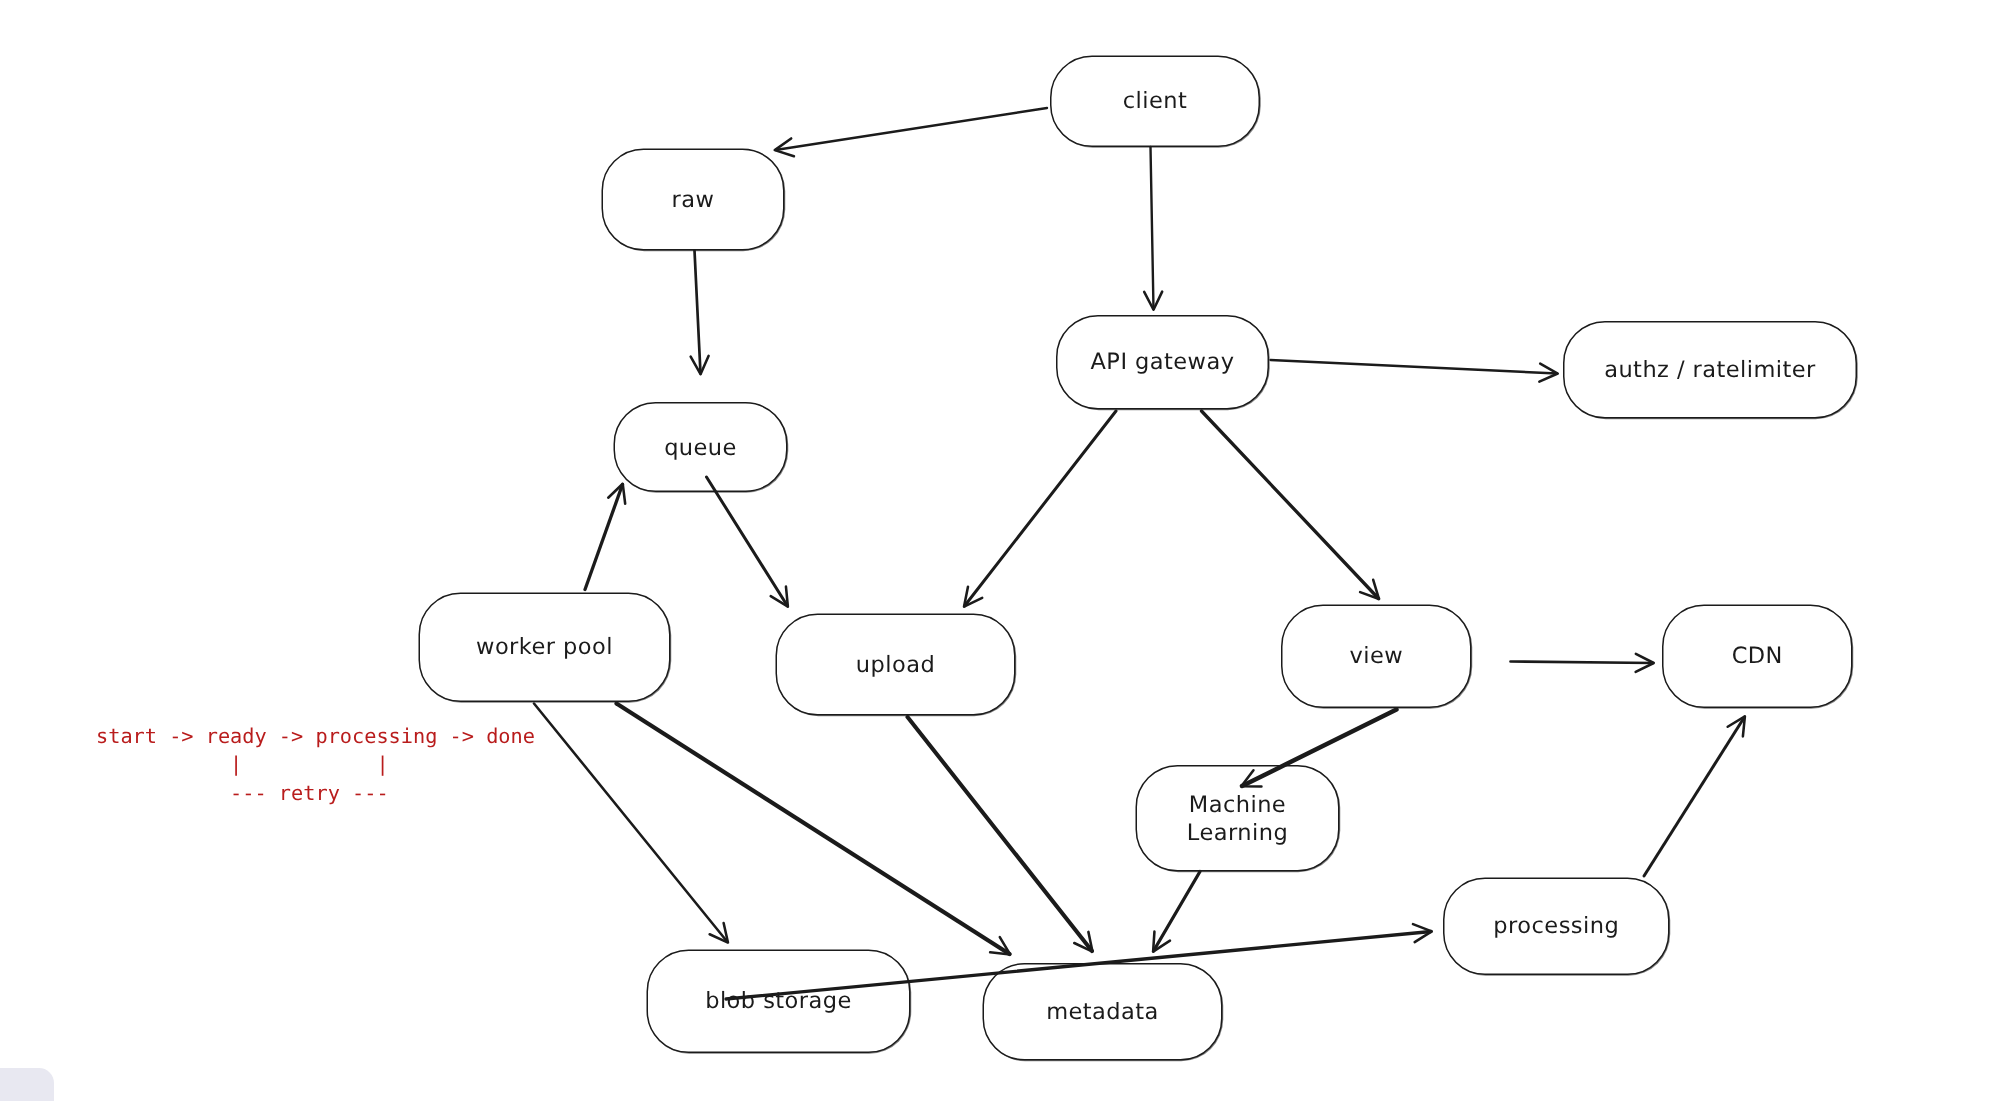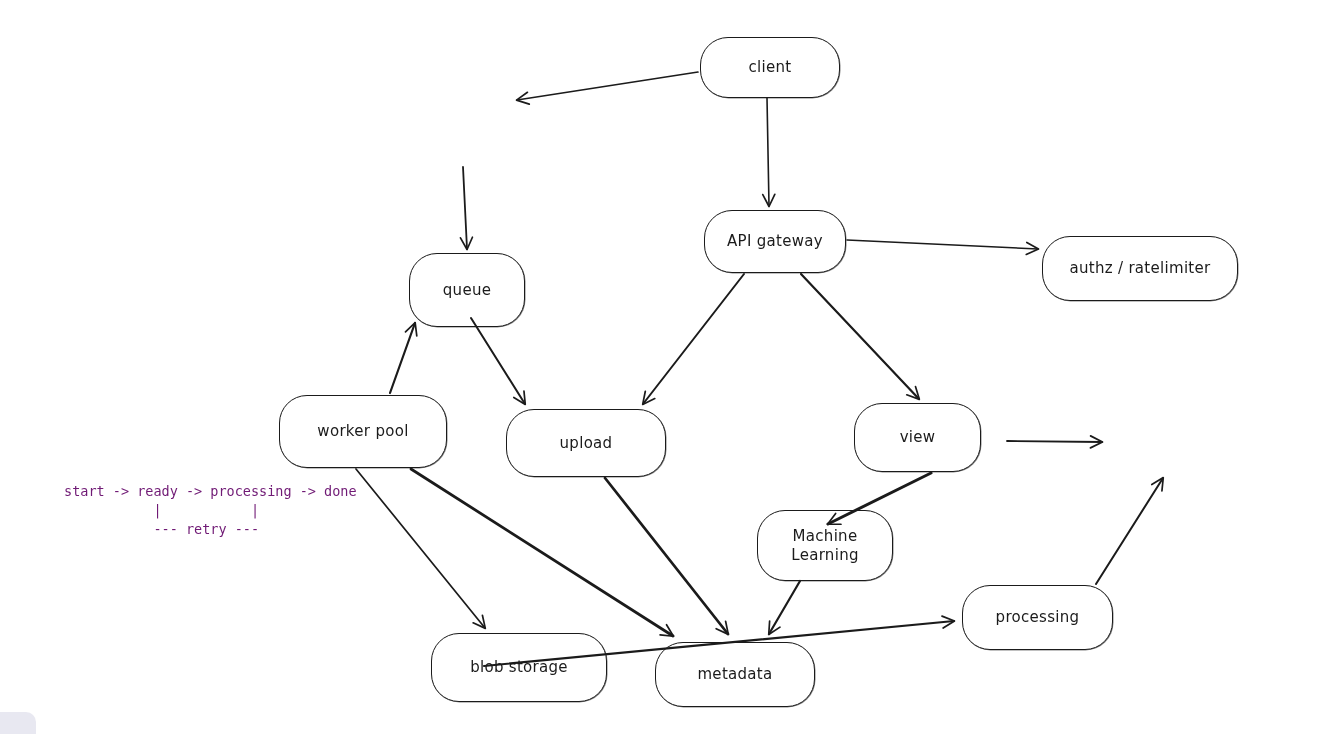--- a/index.html
+++ b/index.html
@@ -75,6 +75,9 @@
     <span class="node-label">client</span>
   </div>
 
+  <div class="node" style="left:401px;top:99px;width:122px;height:68px">
+    <span class="node-label">raw</span>
+  </div>
 
   <div class="node" style="left:704px;top:210px;width:142px;height:63px">
     <span class="node-label">API gateway</span>

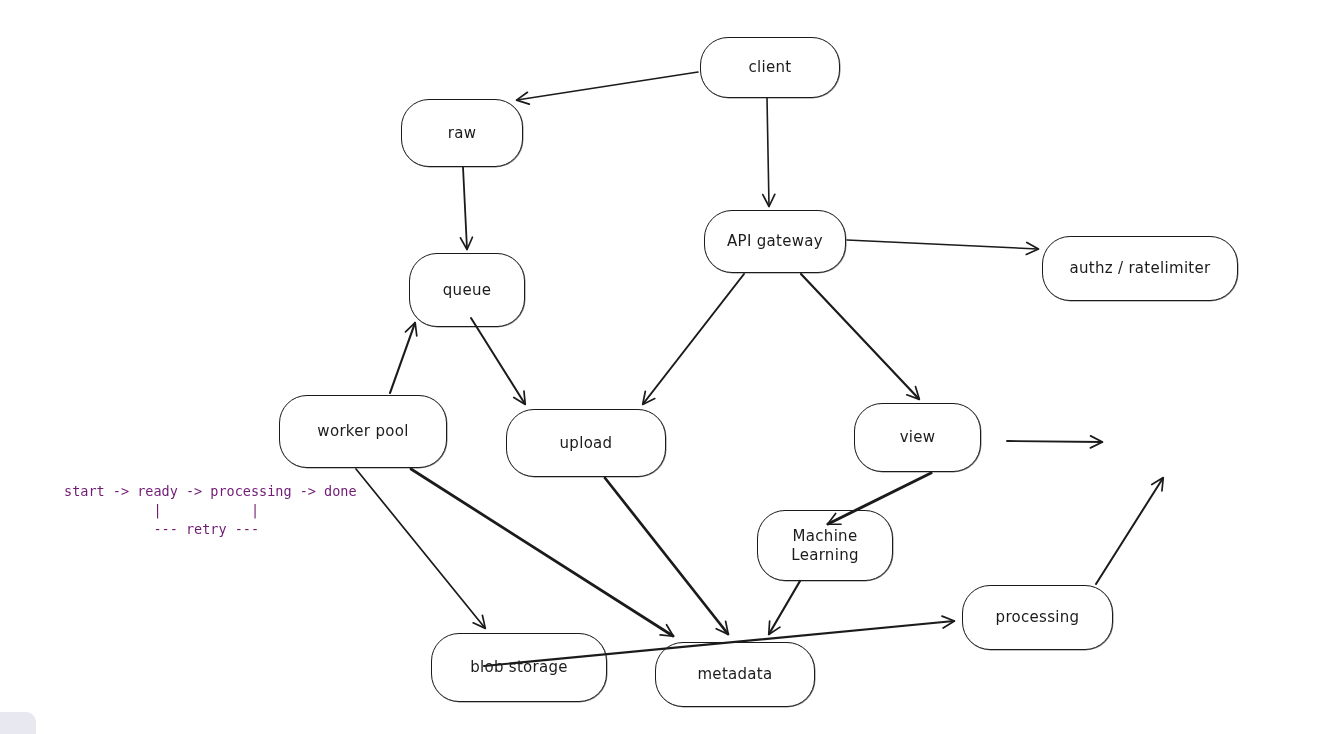--- a/index.html
+++ b/index.html
@@ -83,7 +83,7 @@
     <span class="node-label">API gateway</span>
   </div>
 
-  <div class="node" style="left:1042px;top:236px;width:196px;height:65px">
+  <div class="node" style="left:1042px;top:214px;width:196px;height:65px">
     <span class="node-label">authz / ratelimiter</span>
   </div>
 

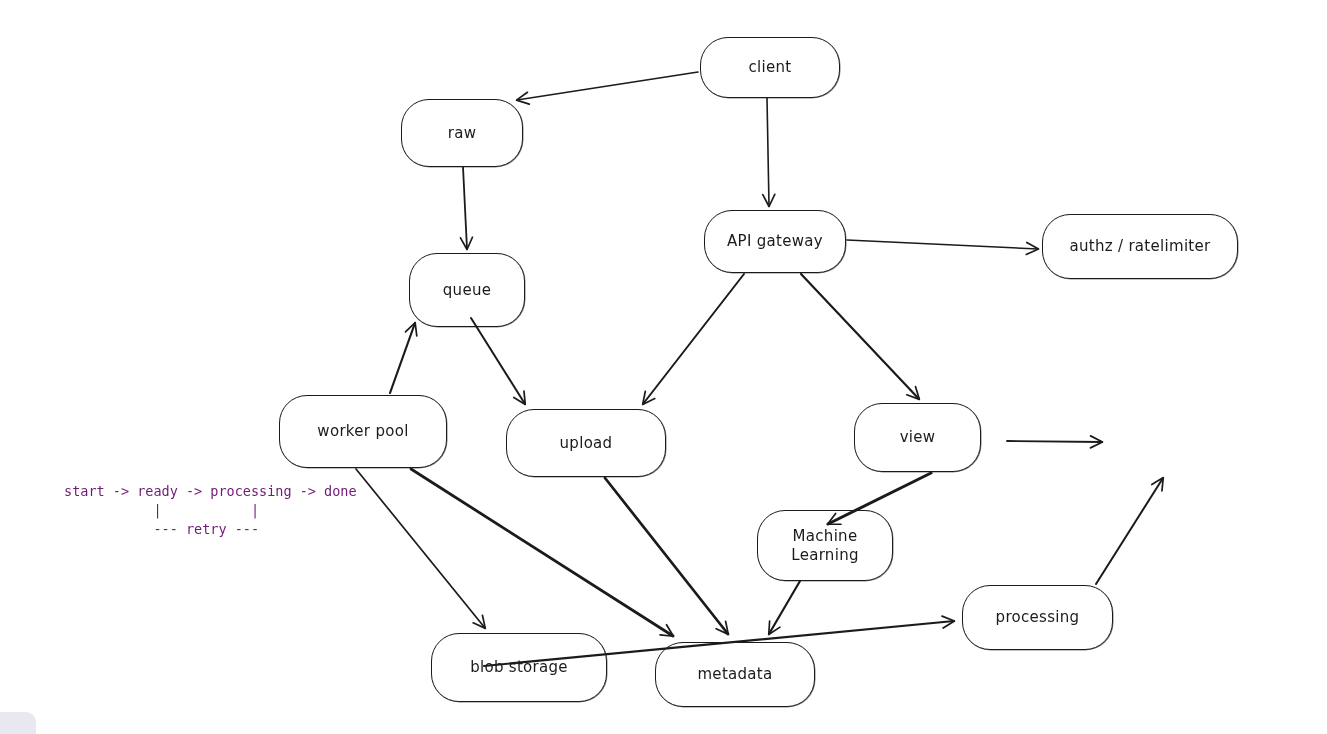--- a/index.html
+++ b/index.html
@@ -87,7 +87,7 @@
     <span class="node-label">authz / ratelimiter</span>
   </div>
 
-  <div class="node" style="left:409px;top:253px;width:116px;height:74px">
+  <div class="node" style="left:409px;top:268px;width:116px;height:60px">
     <span class="node-label">queue</span>
   </div>
 

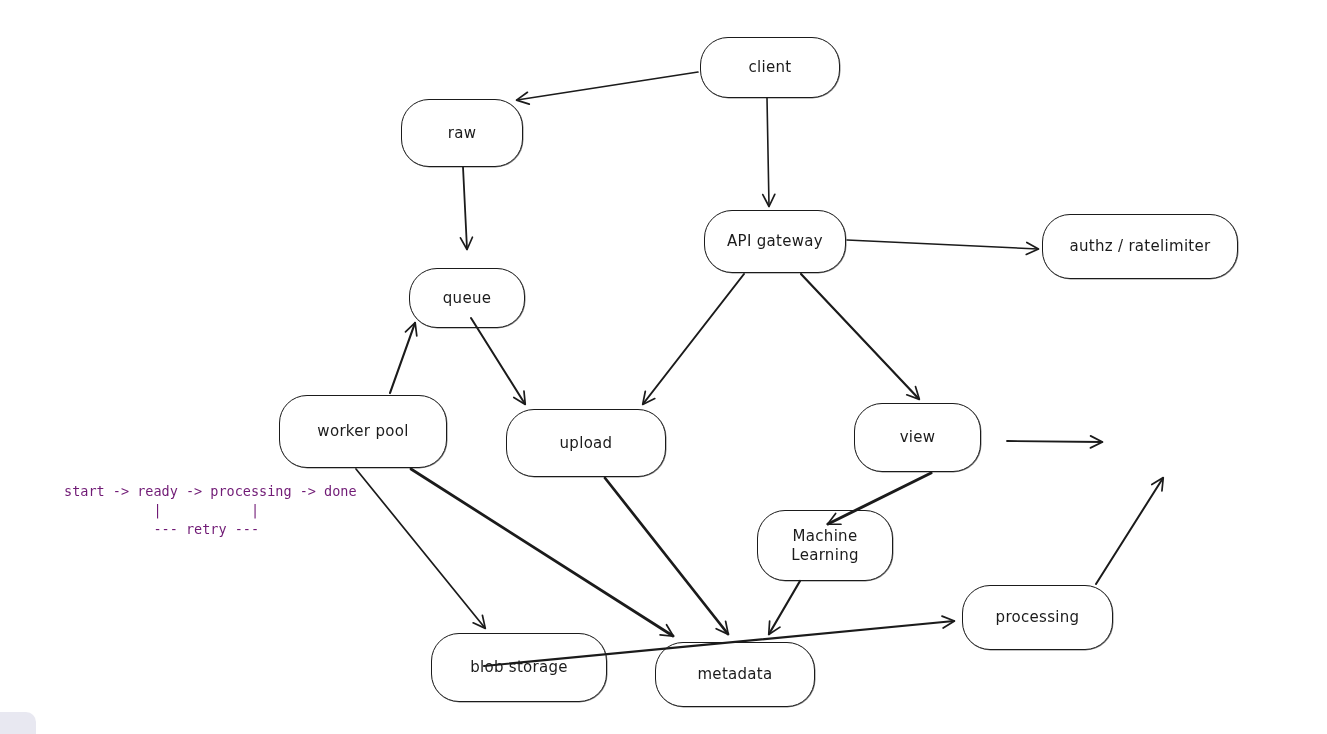--- a/index.html
+++ b/index.html
@@ -95,7 +95,7 @@
     <span class="node-label">worker pool</span>
   </div>
 
-  <div class="node" style="left:506px;top:409px;width:160px;height:68px">
+  <div class="node" style="left:517px;top:409px;width:160px;height:68px">
     <span class="node-label">upload</span>
   </div>
 

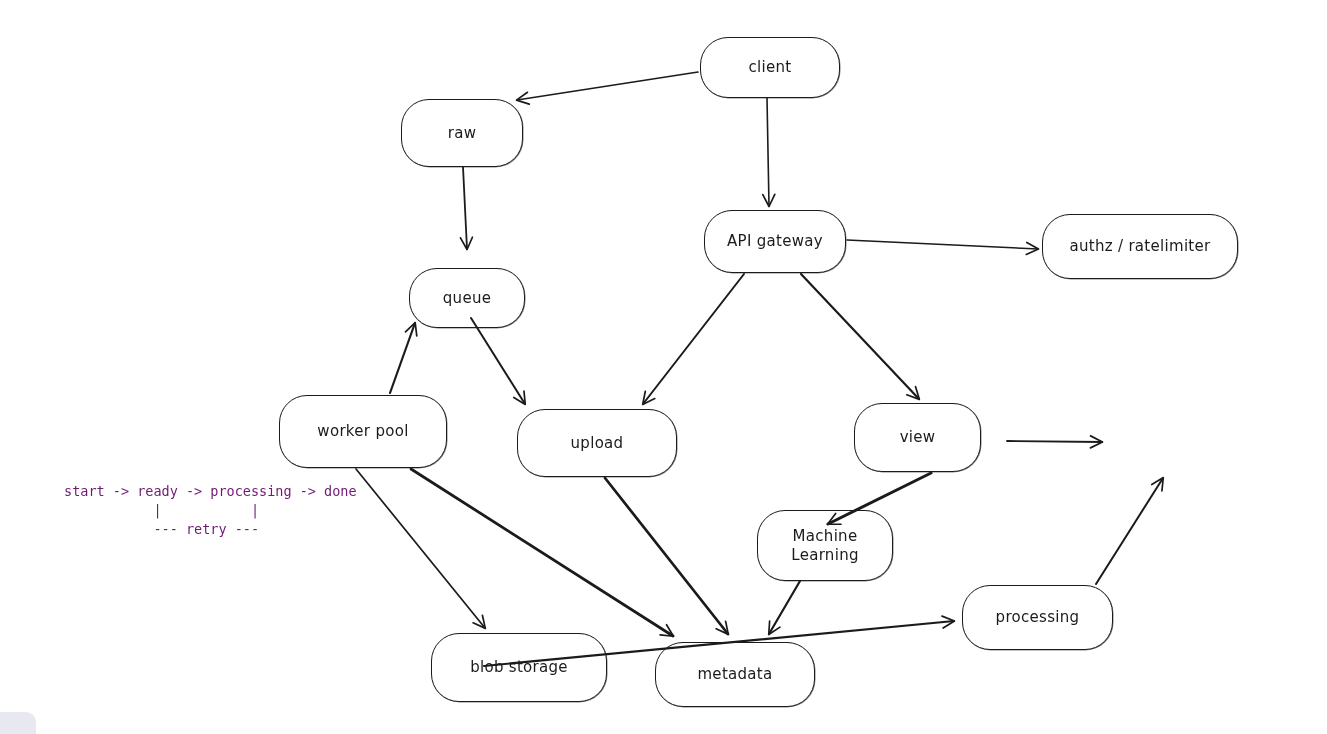--- a/index.html
+++ b/index.html
@@ -103,6 +103,9 @@
     <span class="node-label">view</span>
   </div>
 
+  <div class="node" style="left:1108px;top:403px;width:127px;height:69px">
+    <span class="node-label">CDN</span>
+  </div>
 
   <div class="node" style="left:757px;top:510px;width:136px;height:71px">
     <span class="node-label">Machine

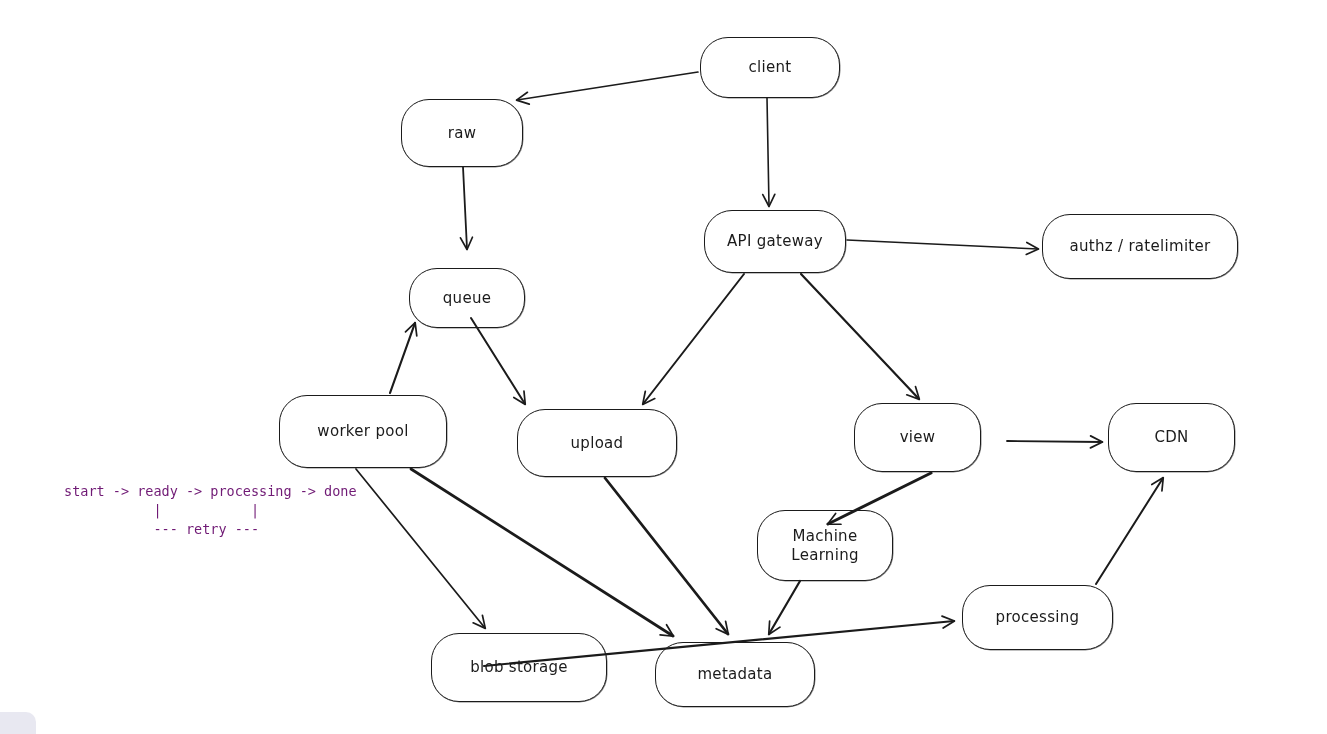--- a/index.html
+++ b/index.html
@@ -52,7 +52,7 @@
     font-family: "DejaVu Sans Mono", monospace;
     font-size: 13.5px;
     line-height: 19px;
-    color: #701a75;
+    color: #b91c1c;
     white-space: pre;
   }
   .corner-shape {

